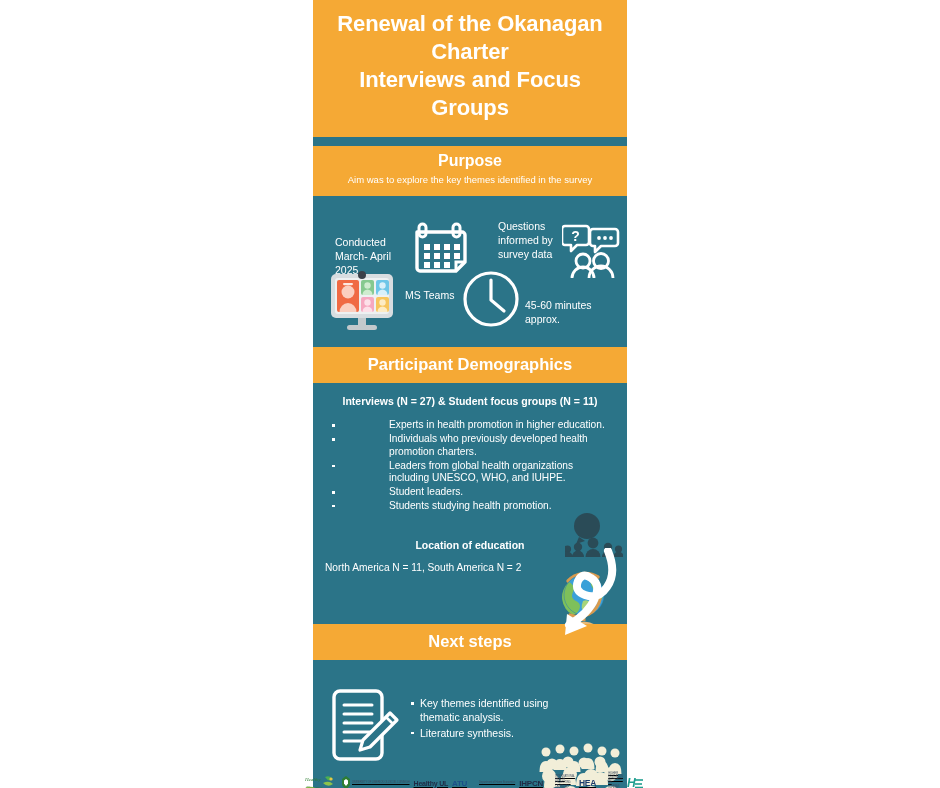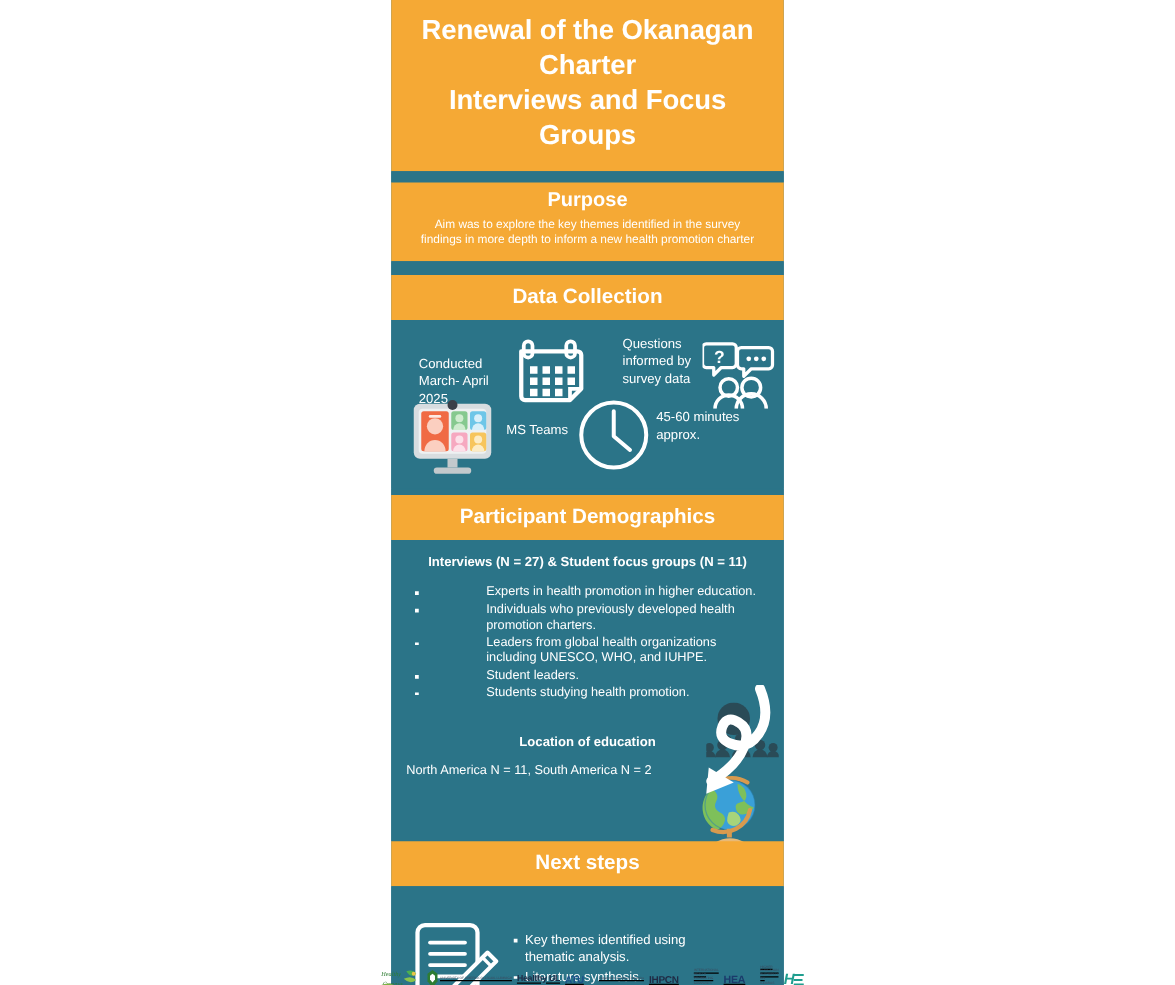--- a/index.html
+++ b/index.html
@@ -230,7 +230,6 @@
   <div class="band-orange purpose">
     <div class="purpose-title">Purpose</div>
     <div class="purpose-text">Aim was to explore the key themes identified in the survey</div>
-    <div class="purpose-text">findings in more depth to inform a new health promotion charter</div>
   </div>
 
   <div class="divider-teal" style="height:11px"></div>

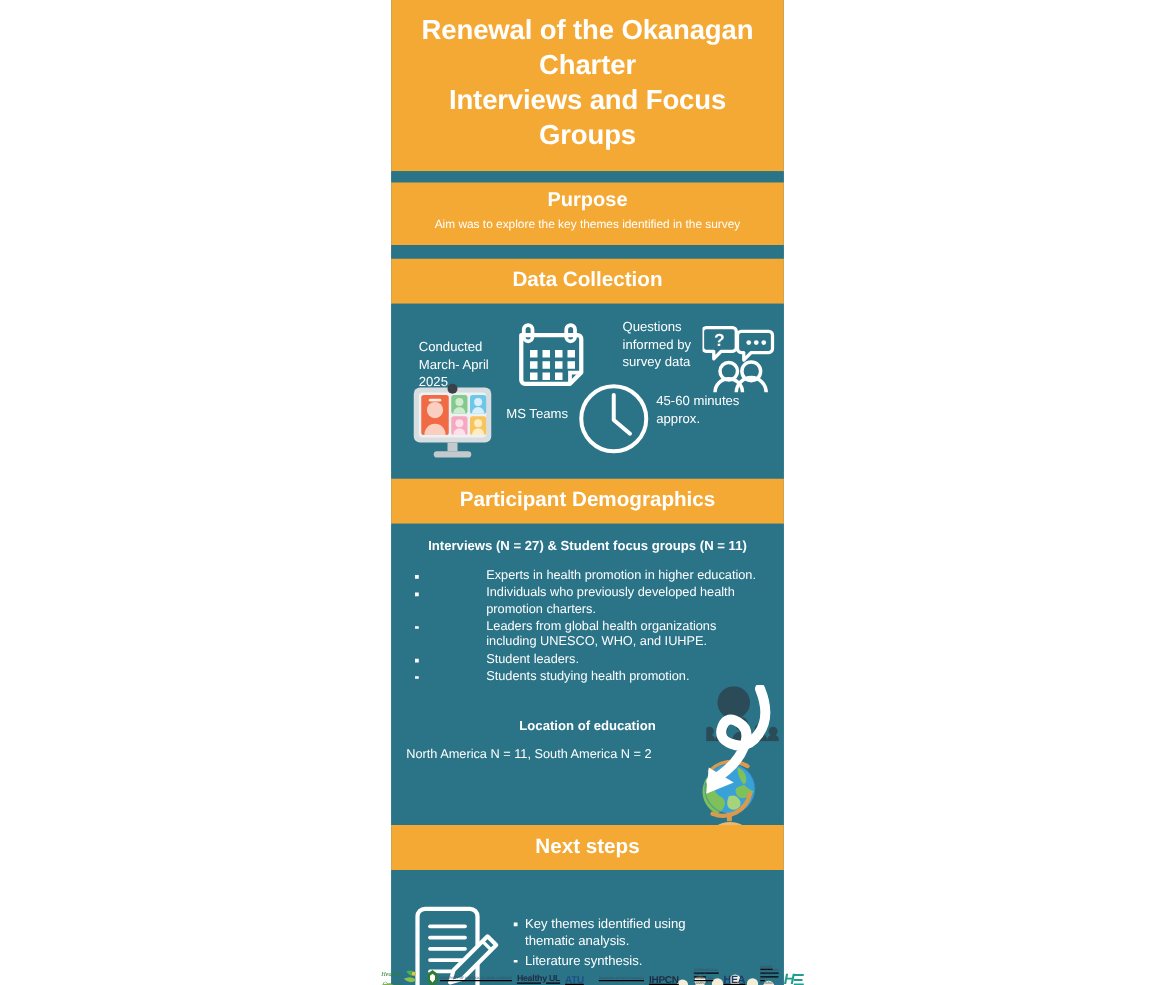--- a/index.html
+++ b/index.html
@@ -234,7 +234,6 @@
 
   <div class="divider-teal" style="height:11px"></div>
 
-  <div class="band-orange sec-head">Data Collection</div>
 
   <div class="band-teal dc-body">
 

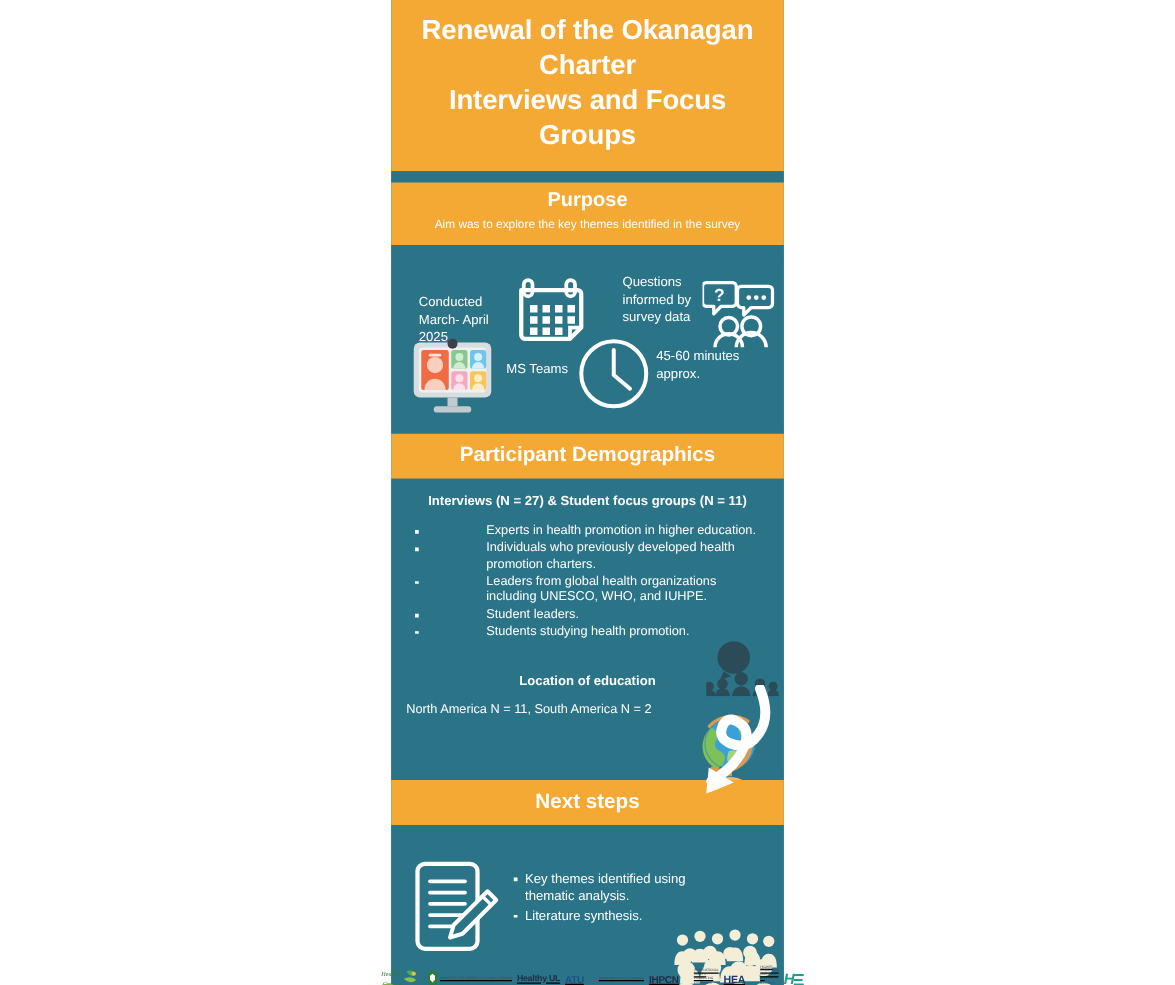--- a/index.html
+++ b/index.html
@@ -315,7 +315,7 @@
       </svg>
     </div>
 
-    <div class="dc-cell dc-text" style="left:212px; top:72px; width:90px;">45-60 minutes approx.</div>
+    <div class="dc-cell dc-text" style="left:212px; top:92px; width:90px;">45-60 minutes approx.</div>
   </div>
 
   <div class="divider-thin"></div>

